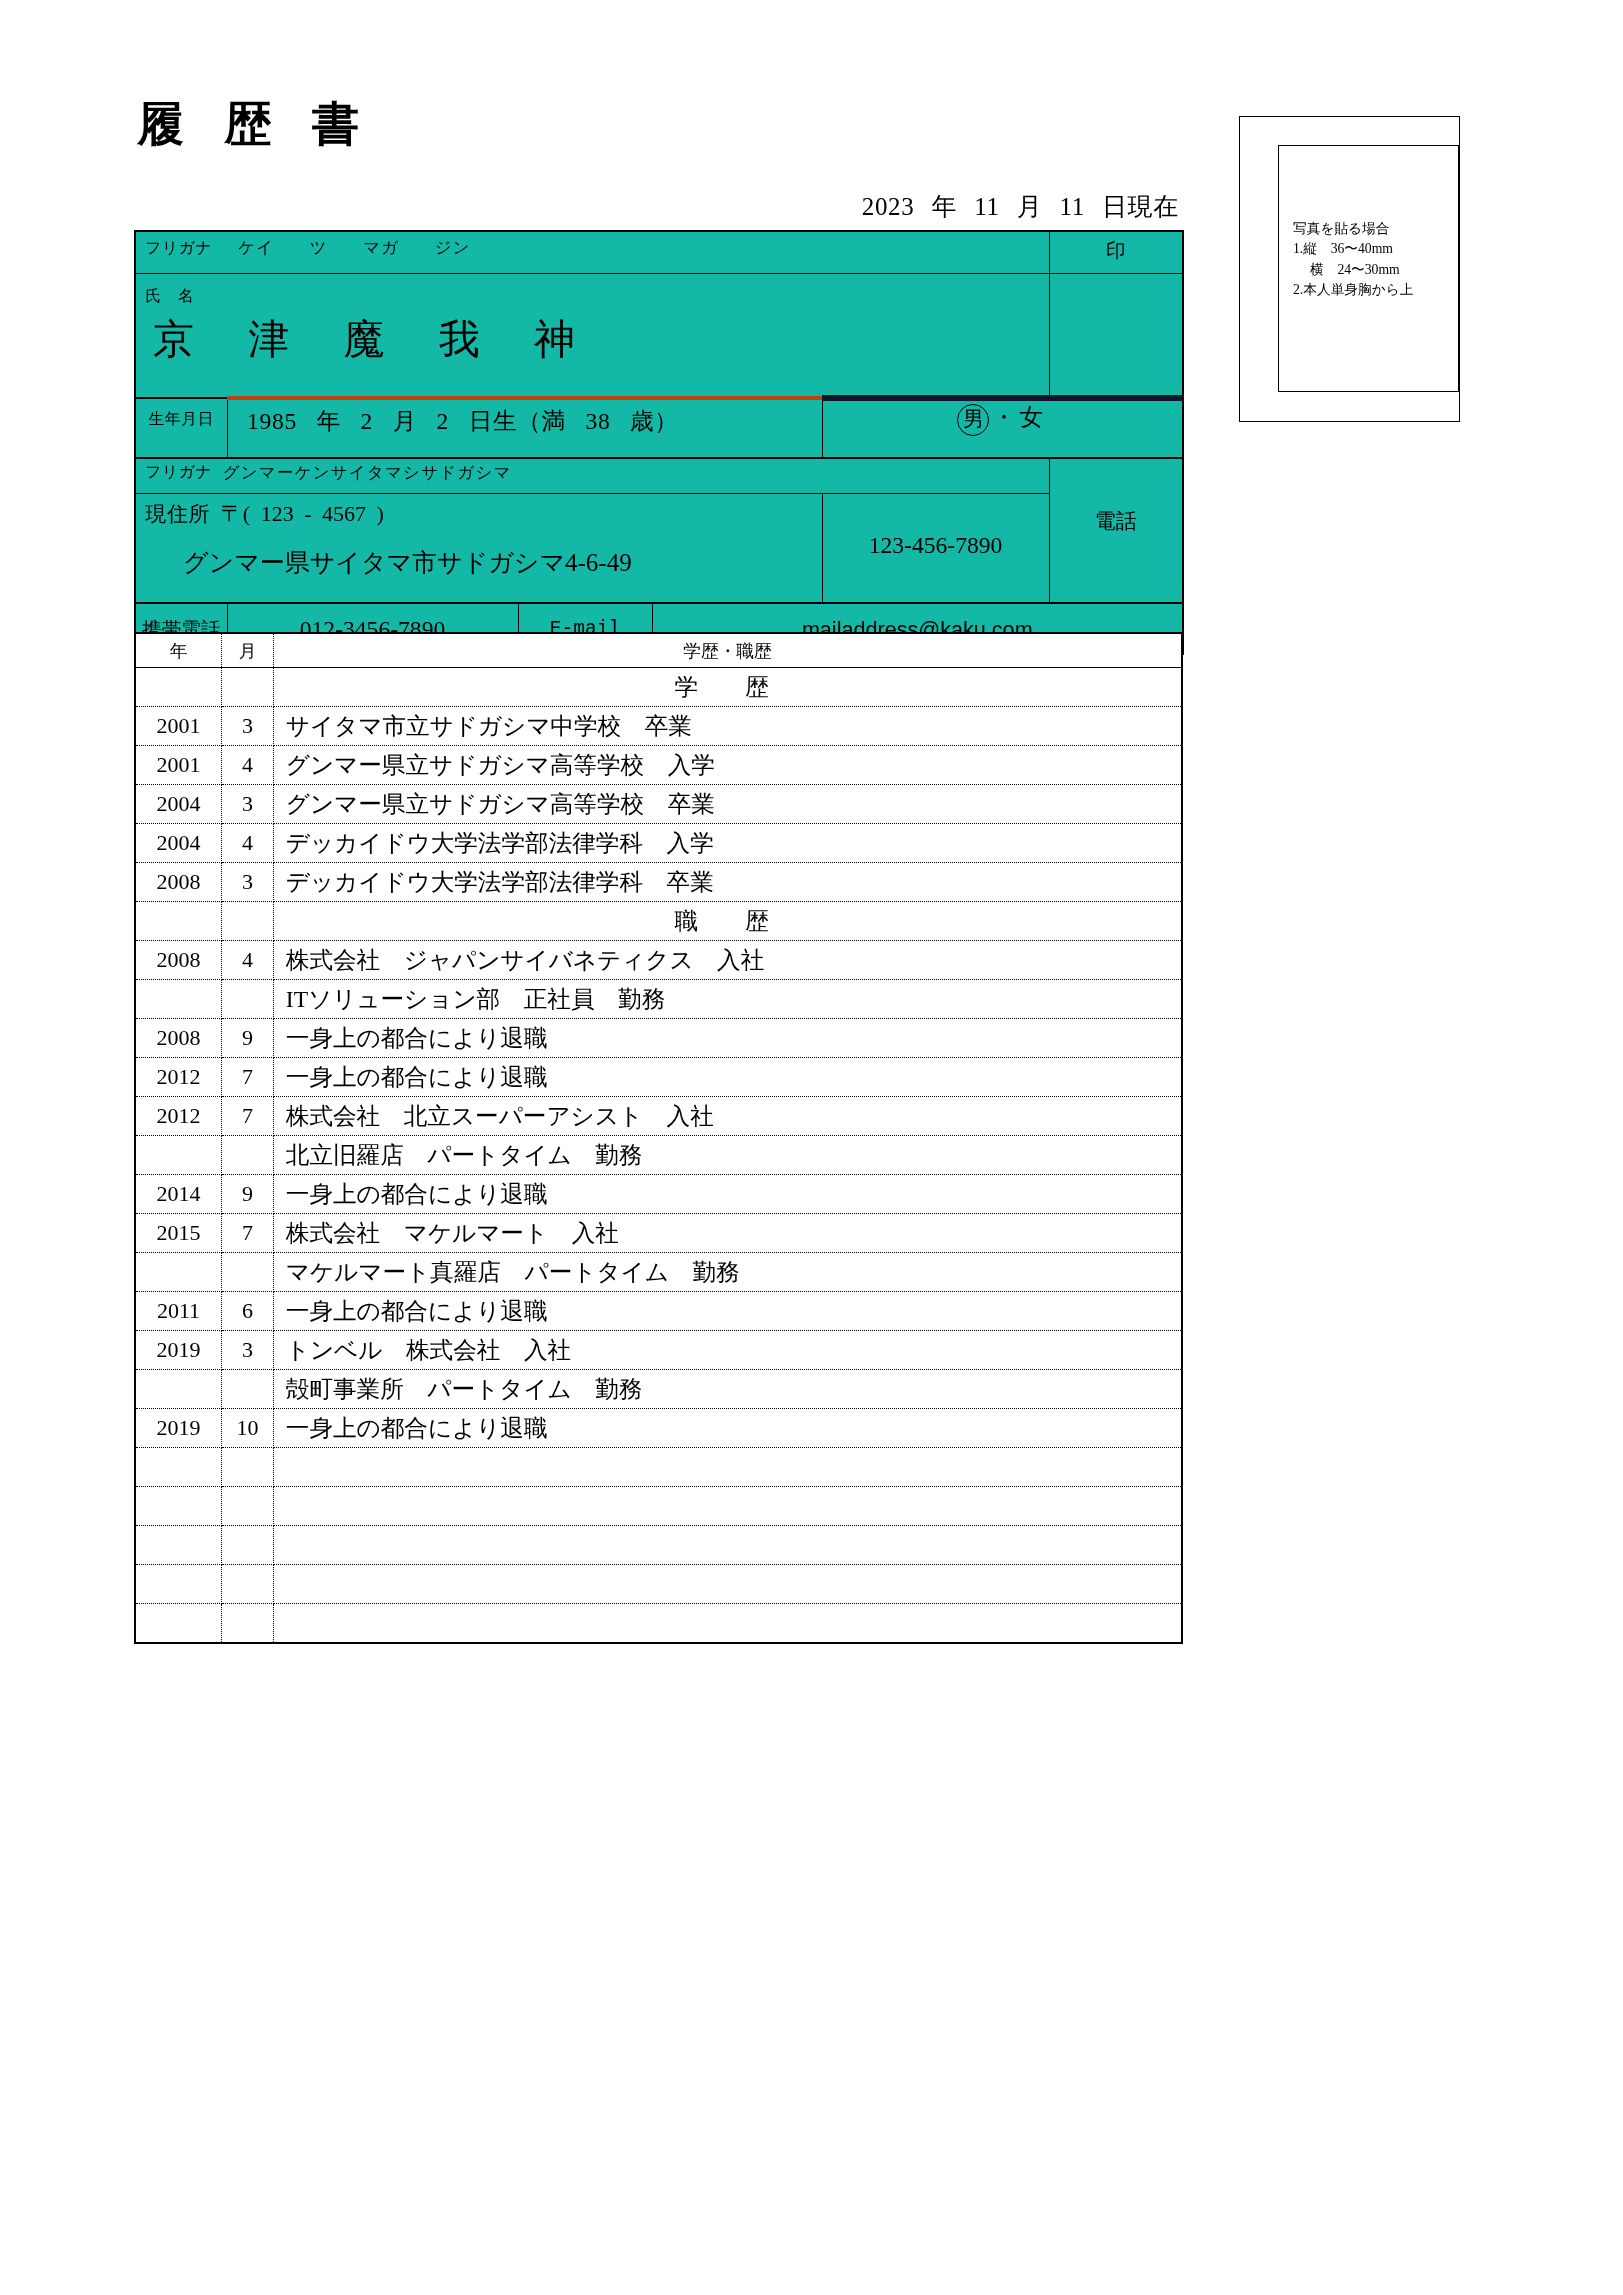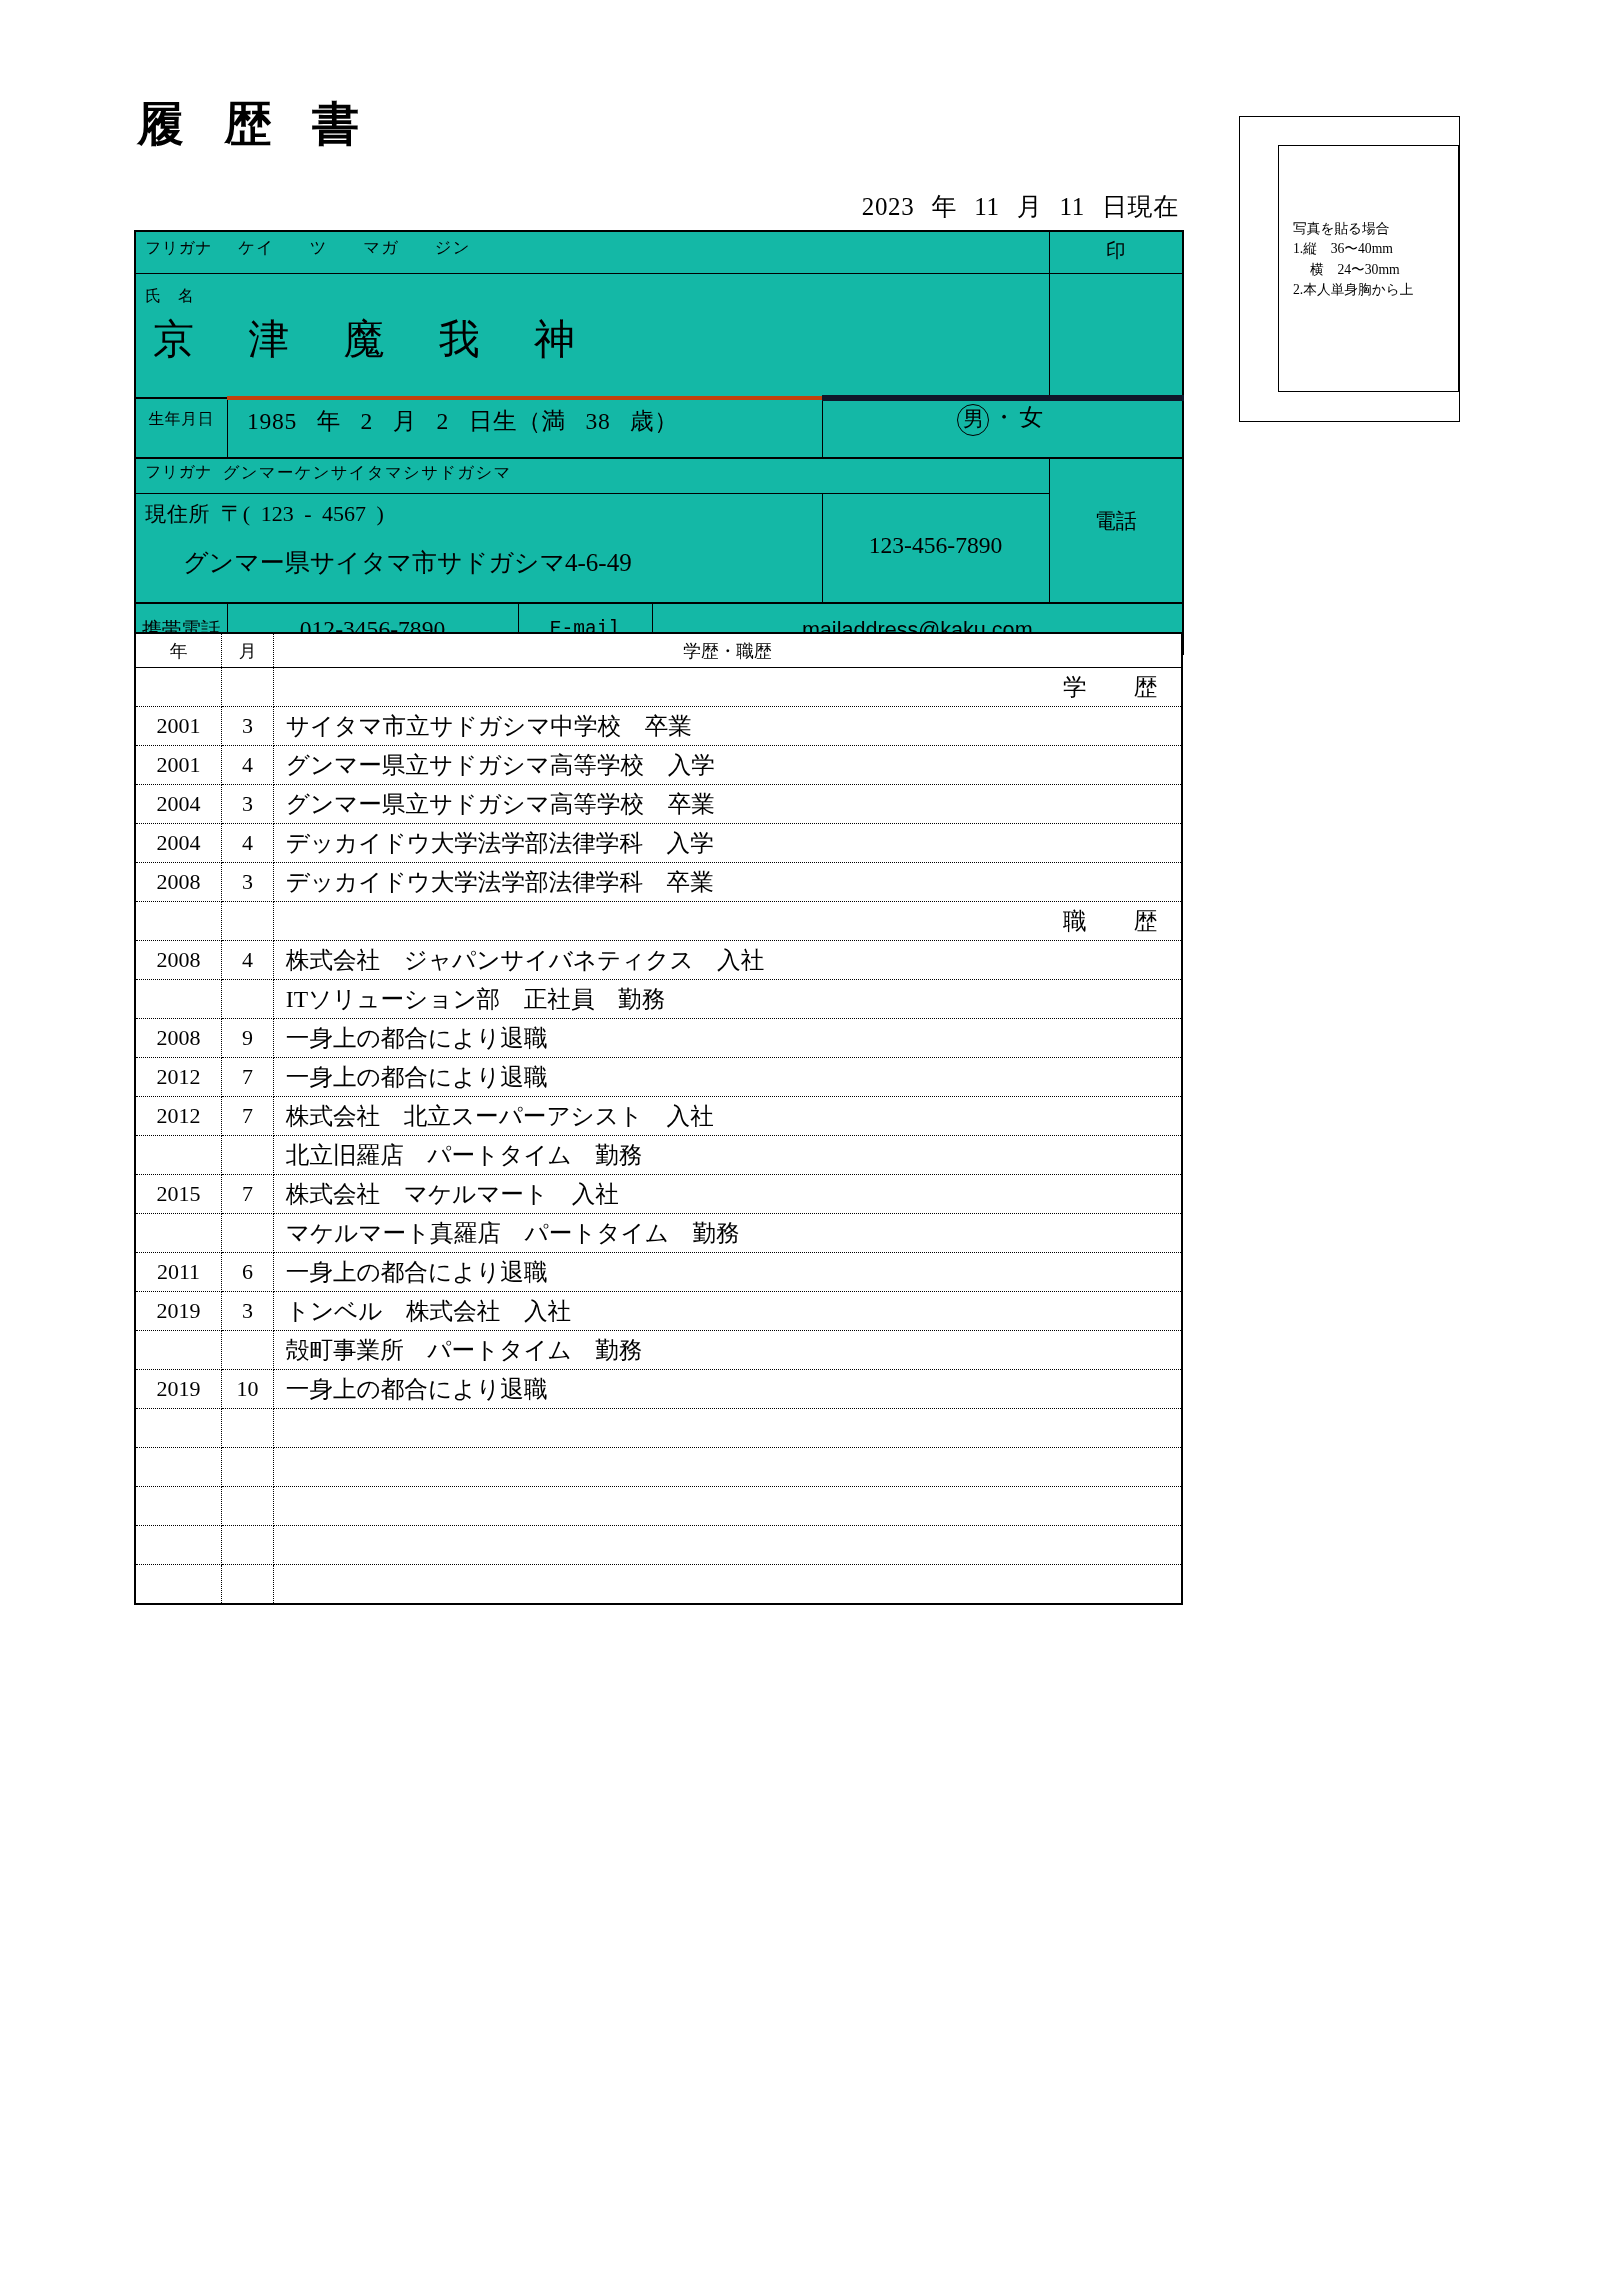--- a/index.html
+++ b/index.html
@@ -246,7 +246,7 @@
   }
   .sec-center {
     display: block;
-    text-align: right;
+    text-align: center;
     font-size: 23.6px;
     letter-spacing: 11.8px;
     padding-right: 11.8px;

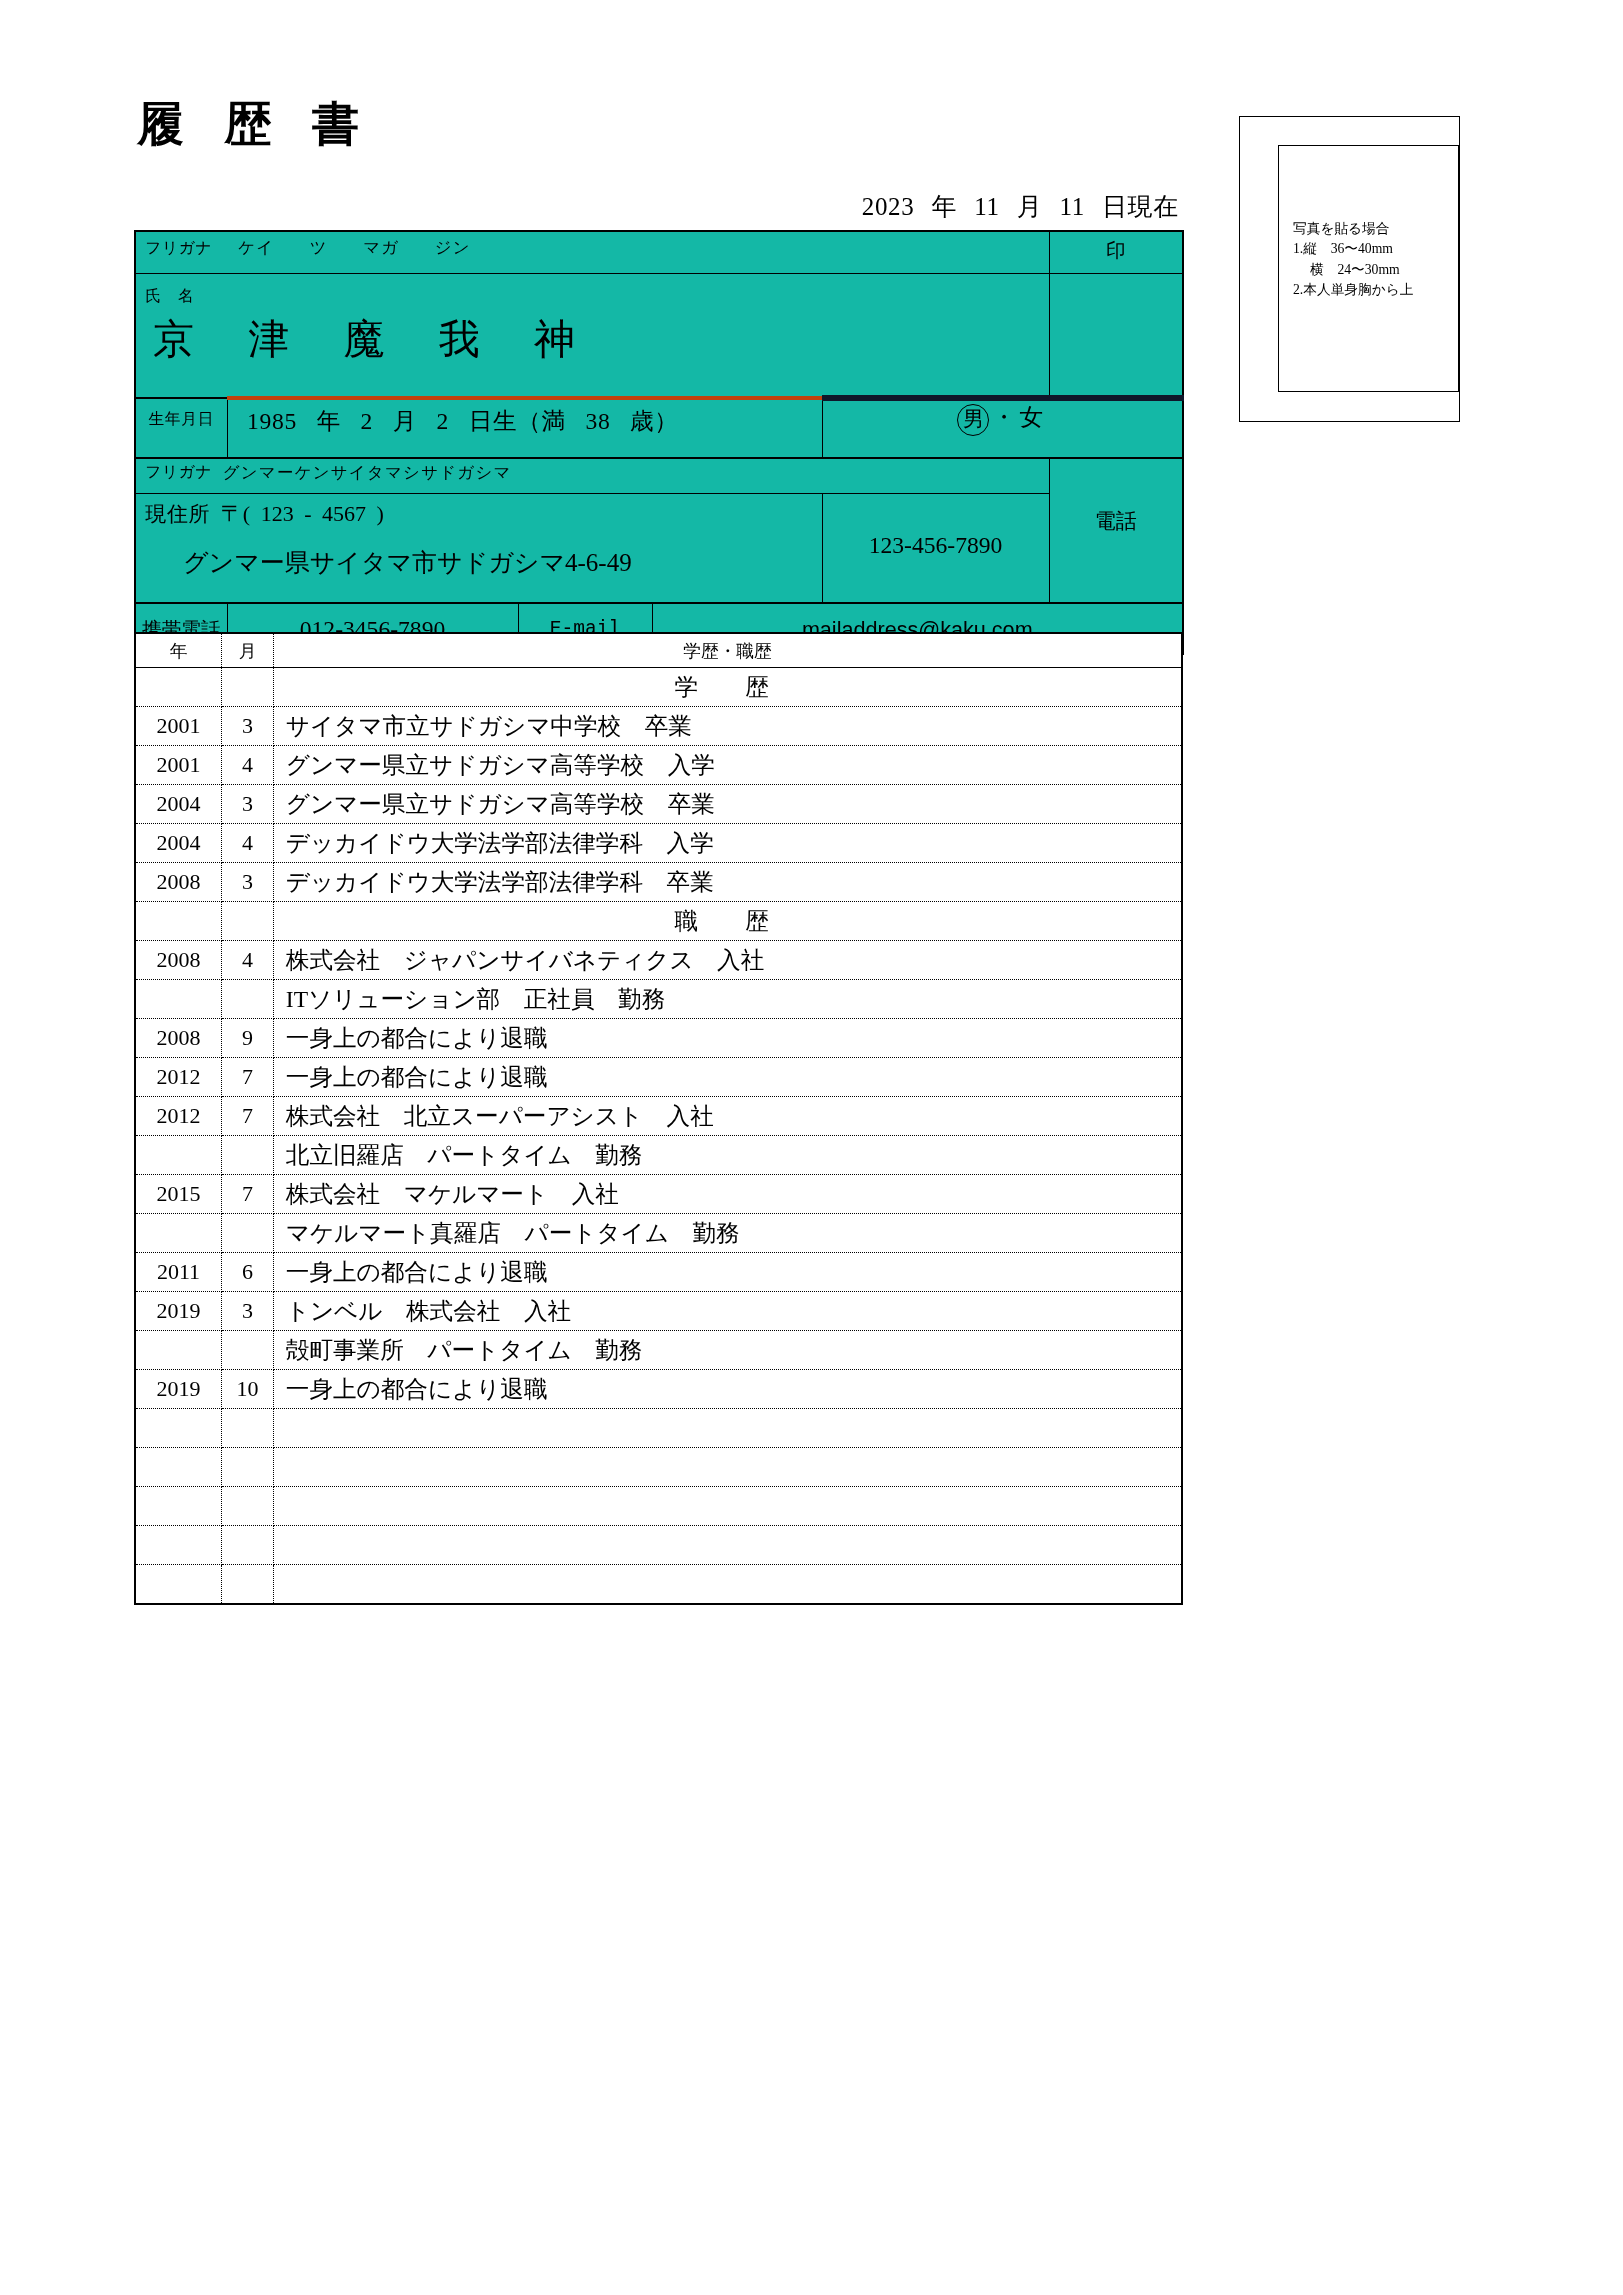--- a/index.html
+++ b/index.html
@@ -450,6 +450,11 @@
             <td class="c-text">北立旧羅店　パートタイム　勤務</td>
           </tr>
           <tr>
+            <td class="c-year">2014</td>
+            <td class="c-month">9</td>
+            <td class="c-text">一身上の都合により退職</td>
+          </tr>
+          <tr>
             <td class="c-year">2015</td>
             <td class="c-month">7</td>
             <td class="c-text">株式会社　マケルマート　入社</td>

